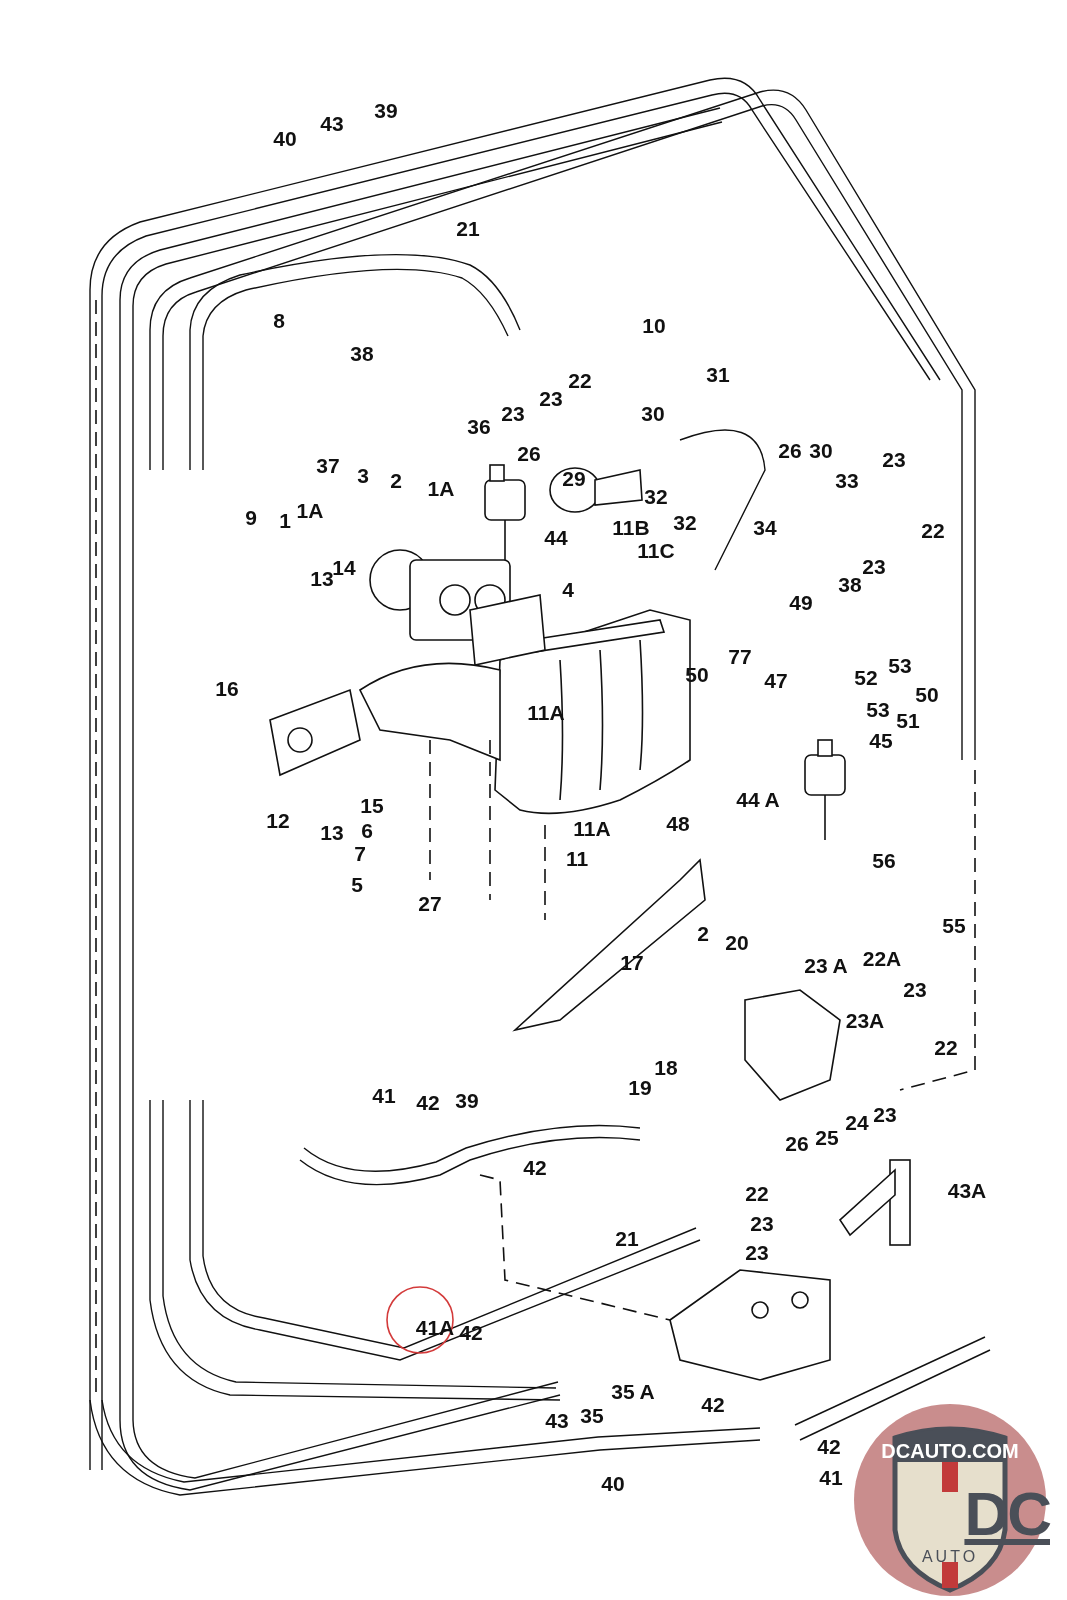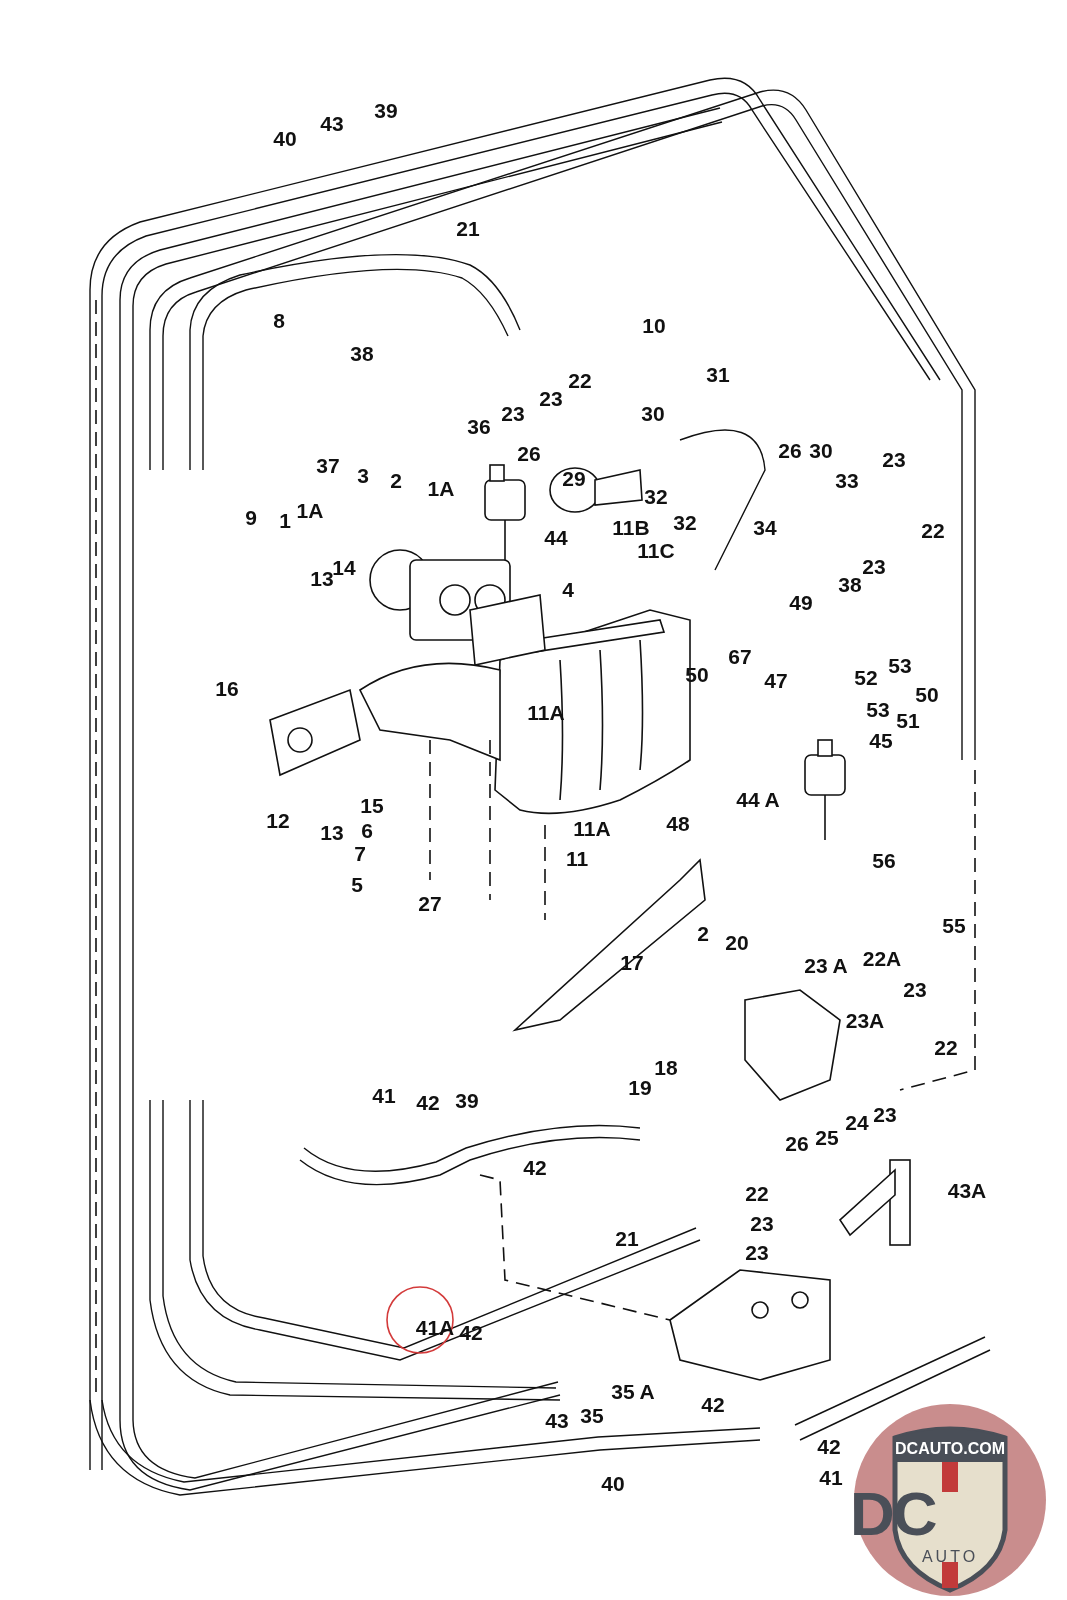--- a/index.html
+++ b/index.html
@@ -166,7 +166,7 @@
     <div class="lbl" style="left: 227px; top: 688px;">16</div>
     <div class="lbl" style="left: 546px; top: 712px;">11A</div>
     <div class="lbl" style="left: 697px; top: 674px;">50</div>
-    <div class="lbl" style="left: 740px; top: 656px;">67</div>
+    <div class="lbl" style="left: 740px; top: 656px;">77</div>
     <div class="lbl" style="left: 776px; top: 680px;">47</div>
     <div class="lbl" style="left: 878px; top: 709px;">53</div>
     <div class="lbl" style="left: 927px; top: 694px;">50</div>

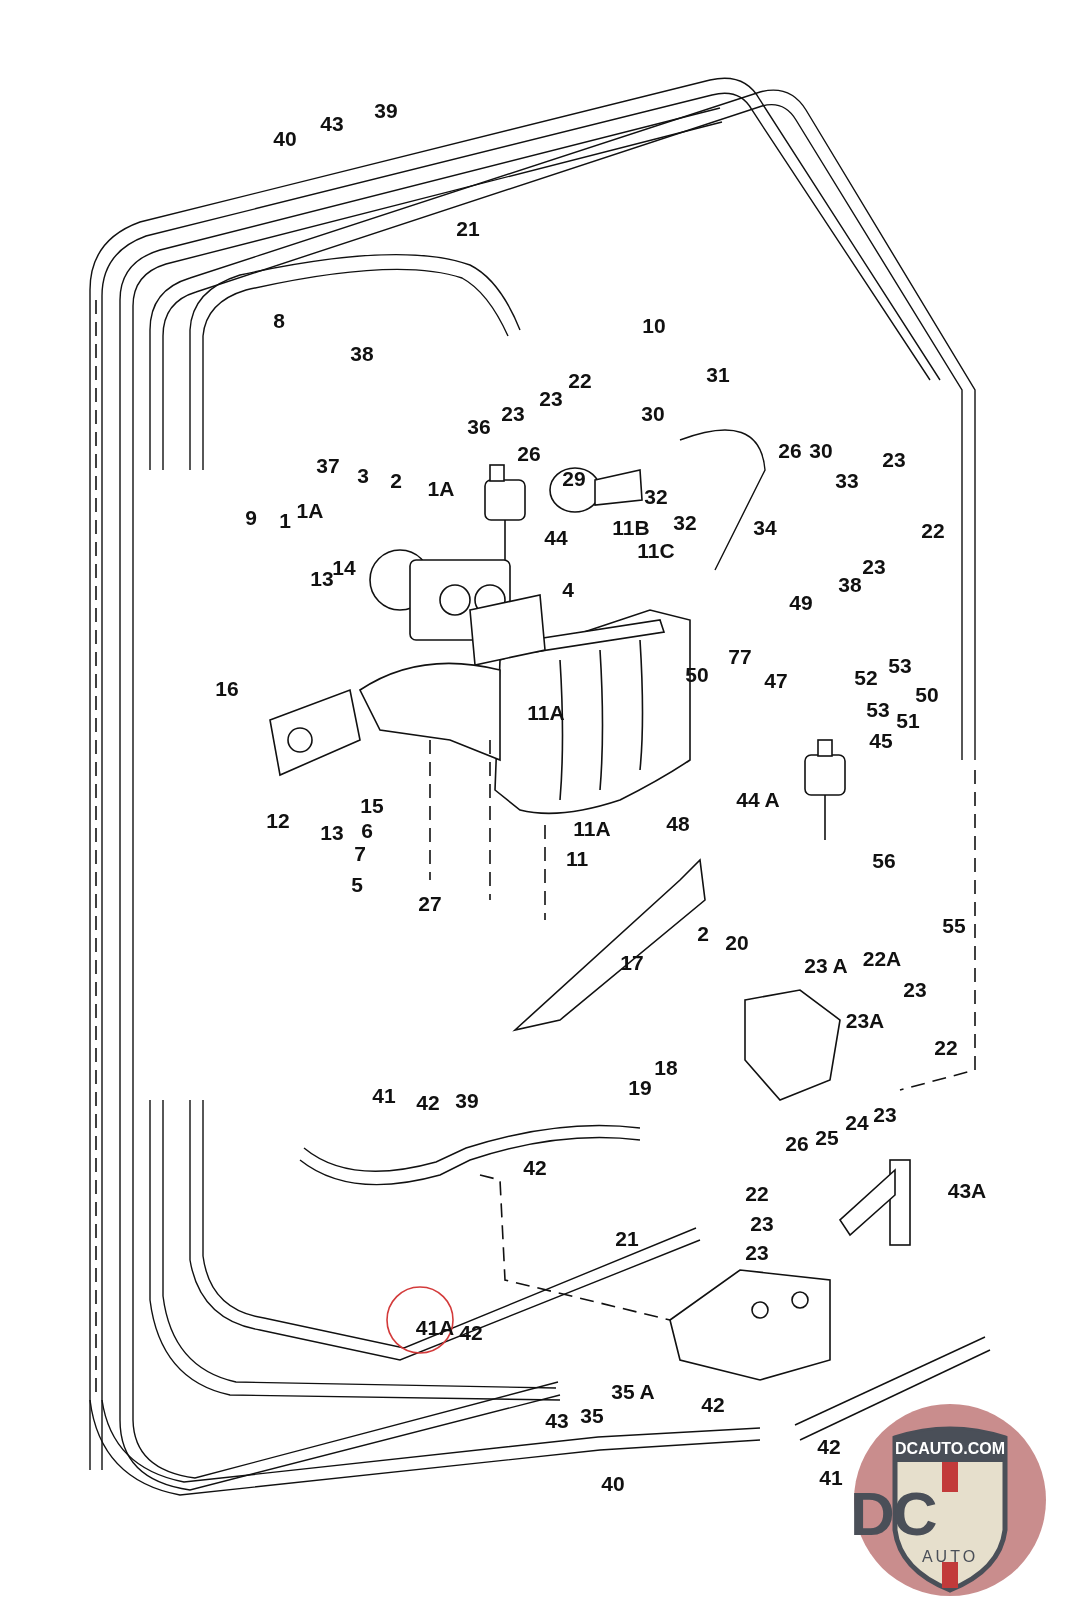--- a/index.html
+++ b/index.html
@@ -11,7 +11,7 @@
   svg .part { stroke:#111; stroke-width:1.6; fill:#fff; }
   svg .hose { stroke:#111; stroke-width:1.4; fill:none; }
   #logo { position:absolute; left:850px; top:1400px; width:200px; height:200px; }
-  #logo-text { position:absolute; left:0; top:40px; width:200px; text-align:center; color:#fff; font-weight:bold; font-size:16px; }
+  #logo-text { position:absolute; left:0; top:40px; width:200px; text-align:center; color:#fff; font-weight:bold; font-size:20px; }
   #logo-dc { position:absolute; left:0; top:78px; width:200px; text-align:left; color:#4a4f58; font-weight:bold; font-size:62px; letter-spacing:-2px; }
   #logo-auto { position:absolute; left:0; top:148px; width:200px; text-align:center; color:#4a4f58; font-size:16px; letter-spacing:3px; }
 </style>

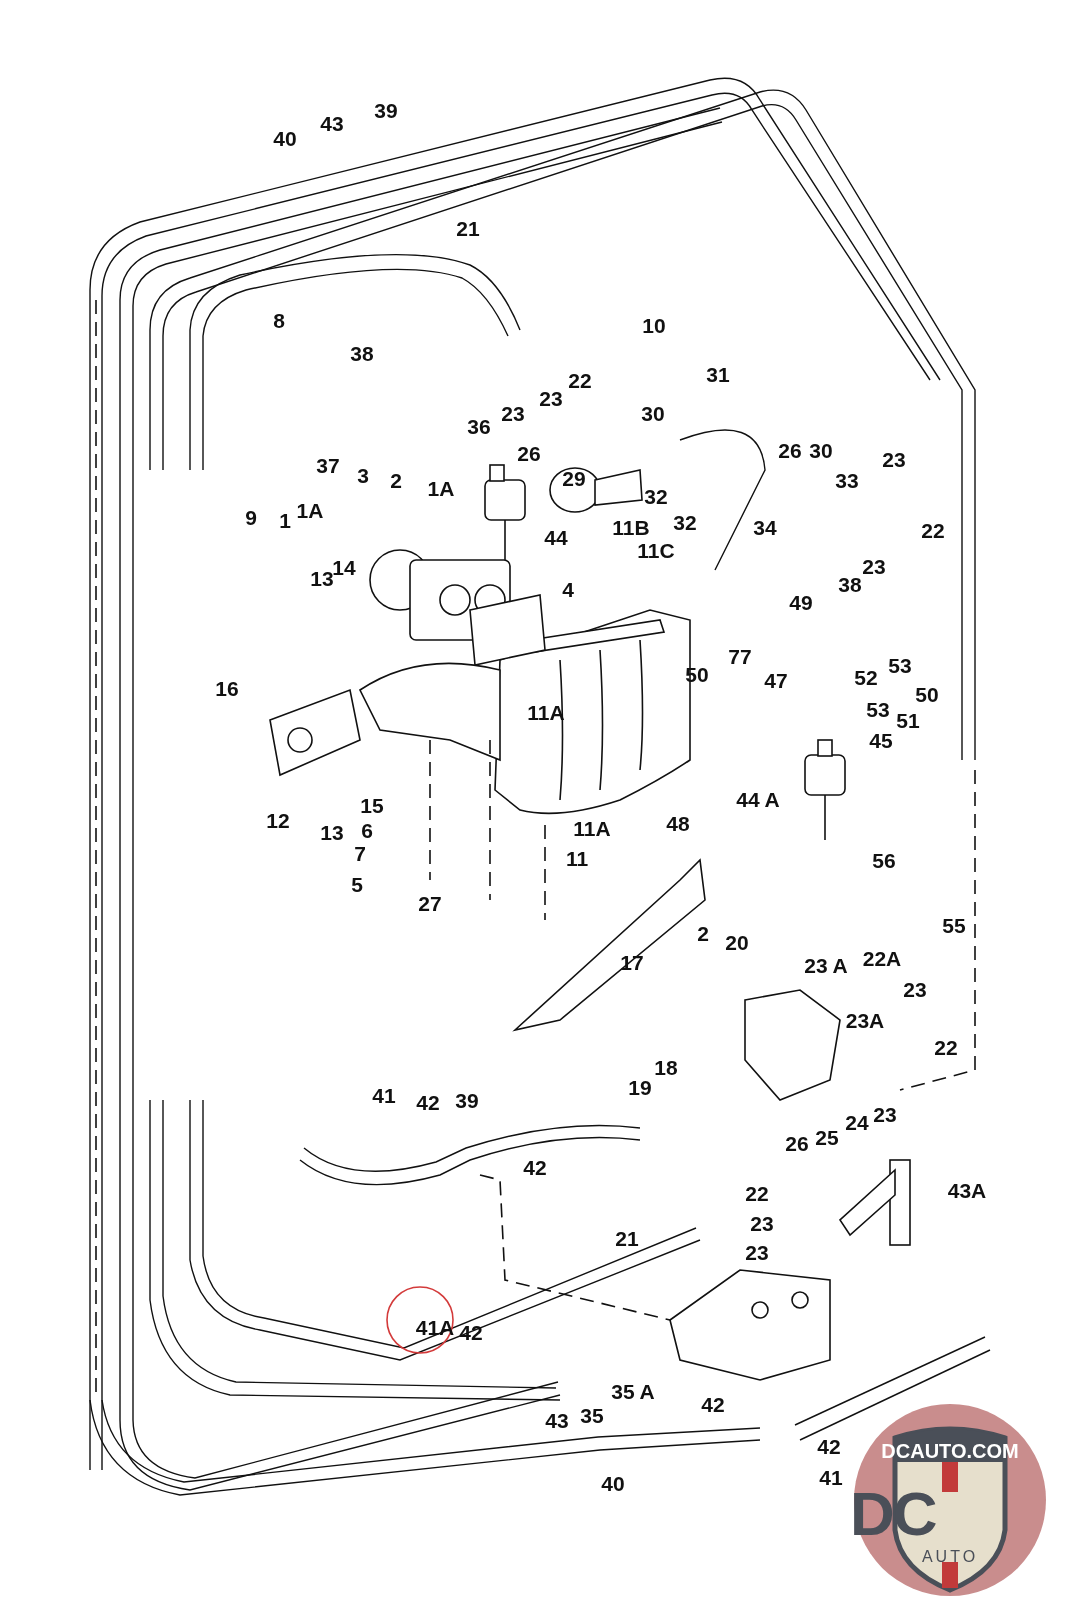--- a/index.html
+++ b/index.html
@@ -12,7 +12,7 @@
   svg .hose { stroke:#111; stroke-width:1.4; fill:none; }
   #logo { position:absolute; left:850px; top:1400px; width:200px; height:200px; }
   #logo-text { position:absolute; left:0; top:40px; width:200px; text-align:center; color:#fff; font-weight:bold; font-size:20px; }
-  #logo-dc { position:absolute; left:0; top:78px; width:200px; text-align:left; color:#4a4f58; font-weight:bold; font-size:62px; letter-spacing:-2px; }
+  #logo-dc { position:absolute; left:0; top:78px; width:200px; text-align:right; color:#4a4f58; font-weight:bold; font-size:62px; letter-spacing:-2px;text-decoration:underline; }
   #logo-auto { position:absolute; left:0; top:148px; width:200px; text-align:center; color:#4a4f58; font-size:16px; letter-spacing:3px; }
 </style>
 </head>

